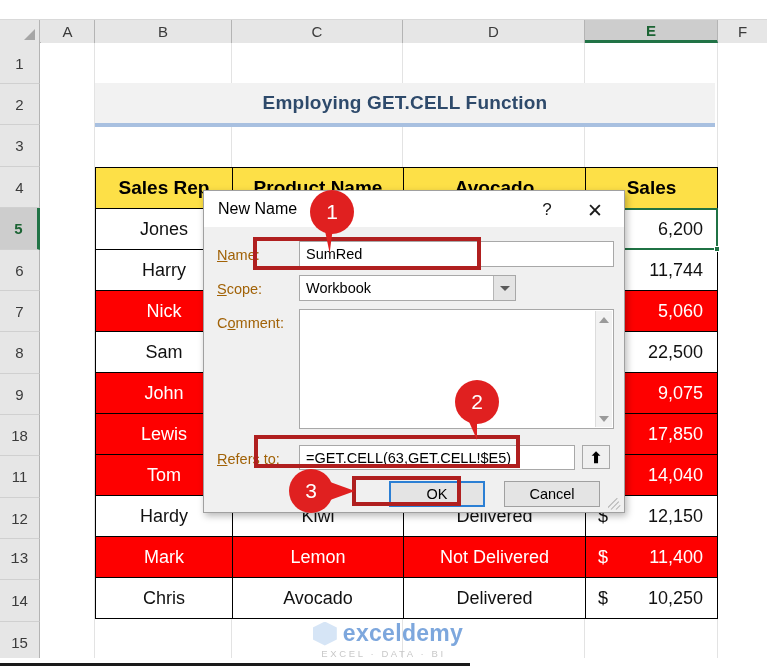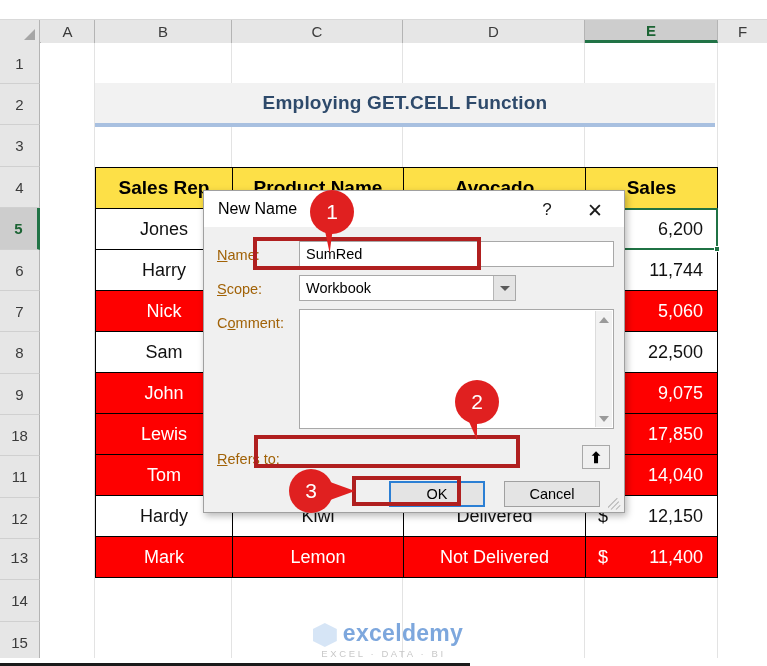--- a/index.html
+++ b/index.html
@@ -576,6 +576,9 @@
       </div>
 
       <span class="fld-label" style="top:224px;"><u>R</u>efers to:</span>
+      <div class="inp" style="left:95px;top:218px;width:276px;height:25px;">
+        <span>=GET.CELL(63,GET.CELL!$E5)</span>
+      </div>
       <div class="picker-btn" style="left:378px;top:218px;">
         <span class="up-arrow">⬆</span>
       </div>

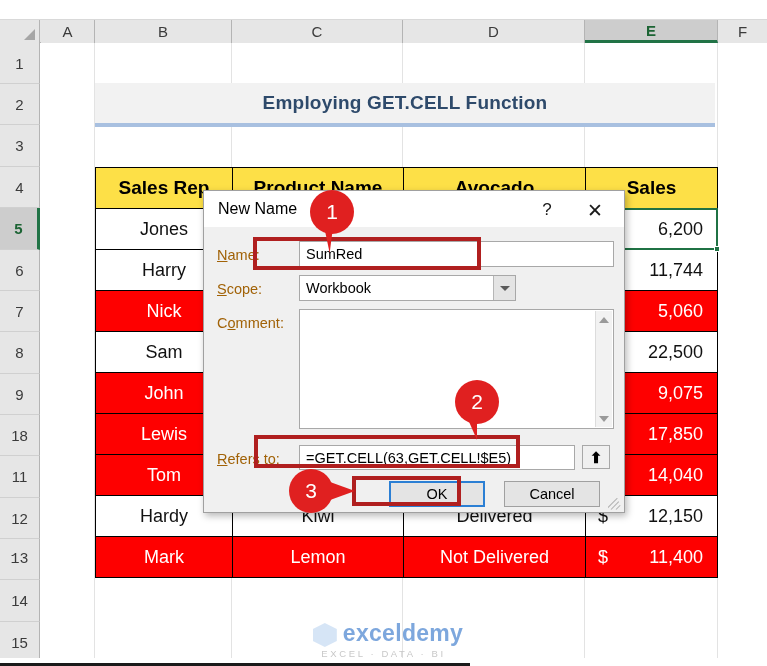--- a/index.html
+++ b/index.html
@@ -532,6 +532,12 @@
         <td>Not Delivered</td>
         <td class="sales"><span class="dollar">$</span><span>11,400</span></td>
       </tr>
+      <tr class="plain">
+        <td>Chris</td>
+        <td>Avocado</td>
+        <td>Delivered</td>
+        <td class="sales"><span class="dollar">$</span><span>10,250</span></td>
+      </tr>
     </tbody>
   </table>
 

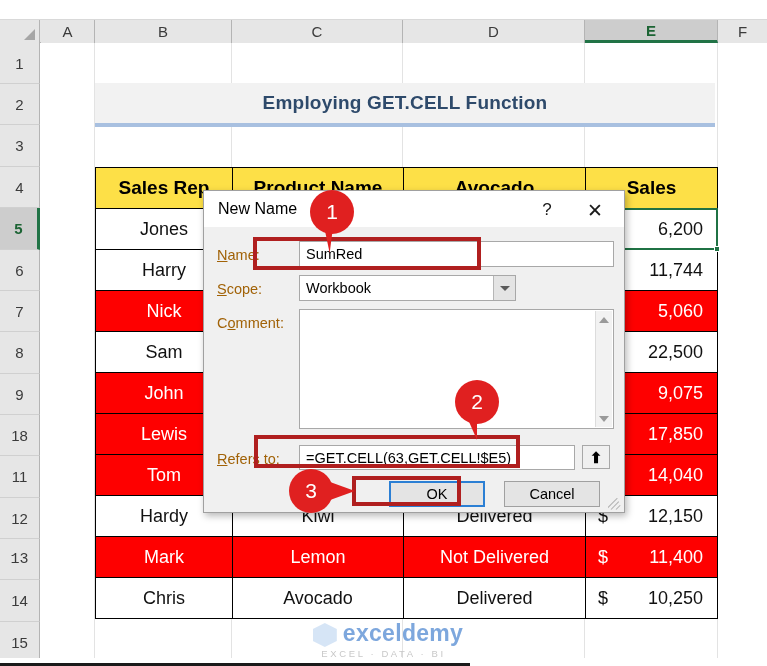--- a/index.html
+++ b/index.html
@@ -336,7 +336,7 @@
     display: flex; flex-direction: column; align-items: center;
     z-index: 2;
   }
-  .wm-row { display: flex; align-items: flex-end; gap: 6px; padding-left: 9px; }
+  .wm-row { display: flex; align-items: center; gap: 6px; padding-left: 9px; }
   .wm-cube {
     width: 24px; height: 24px;
     background: #cfe0f5;

